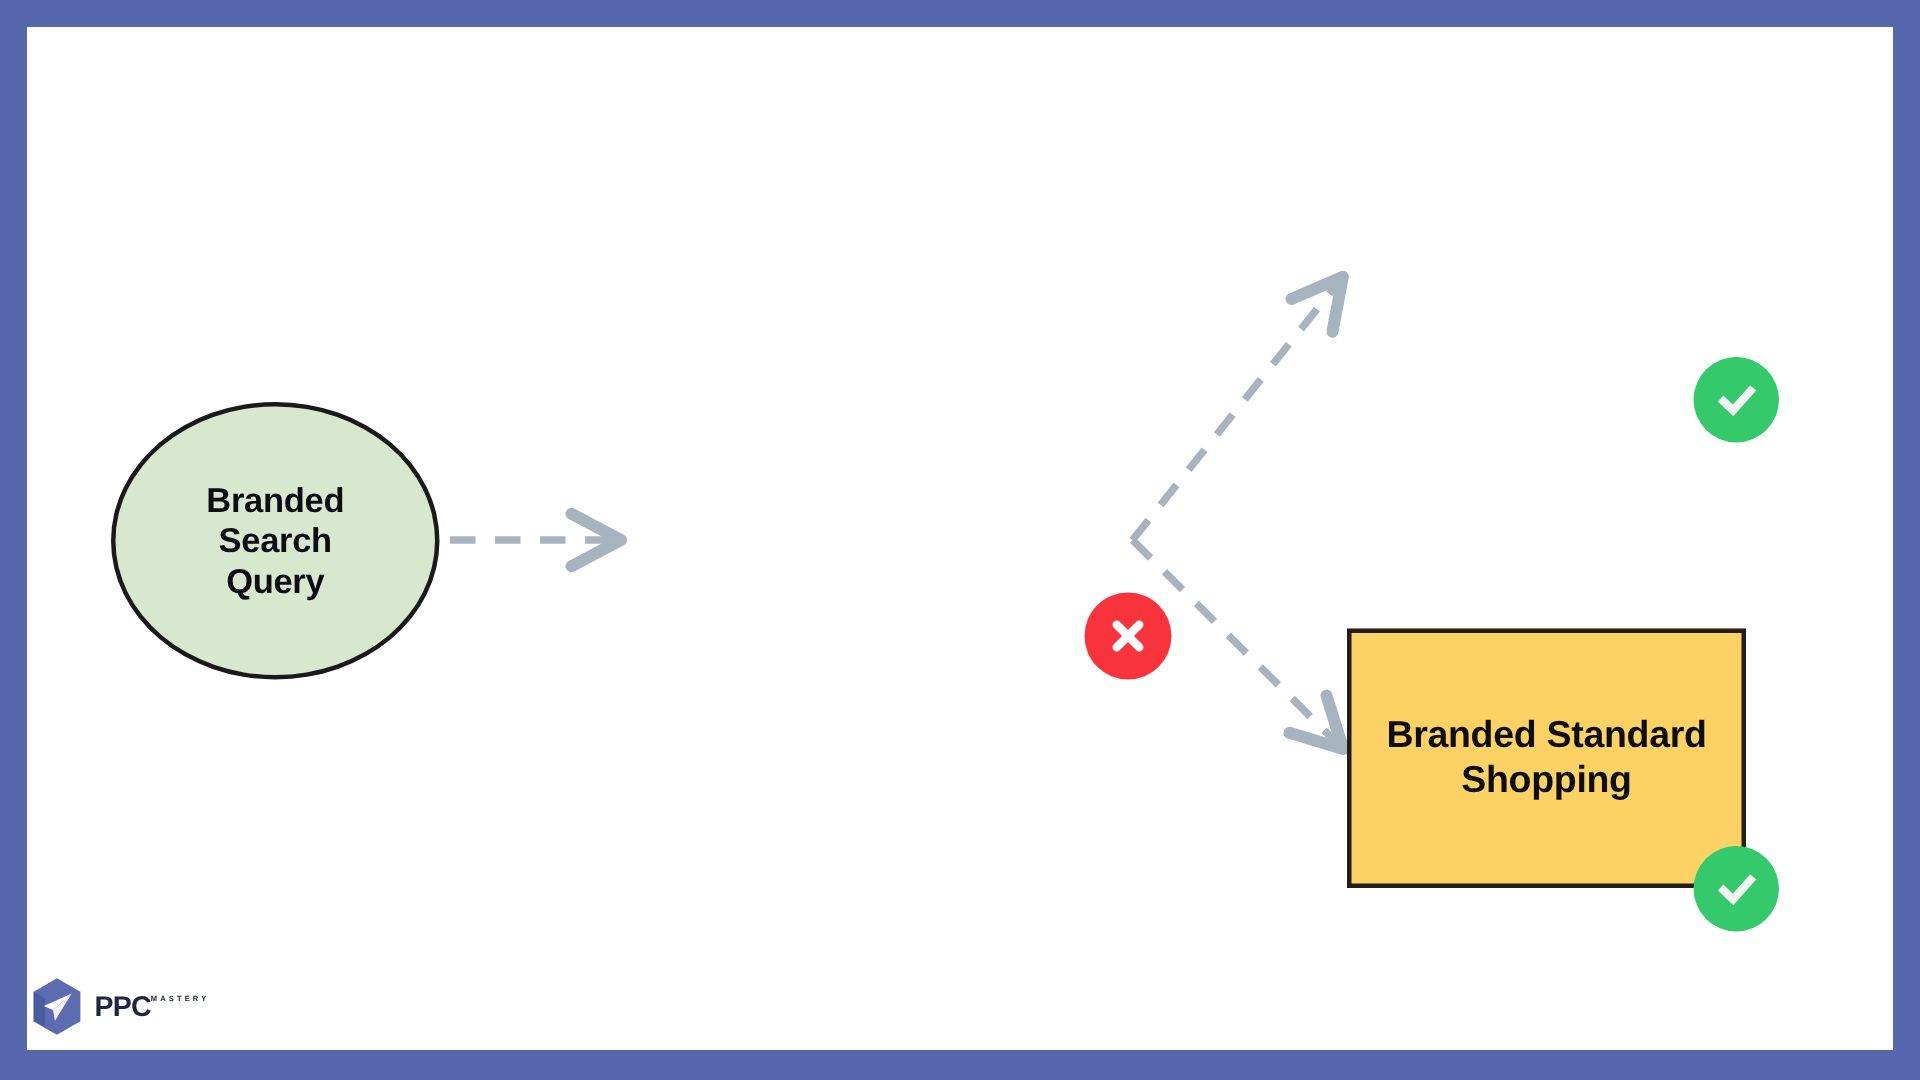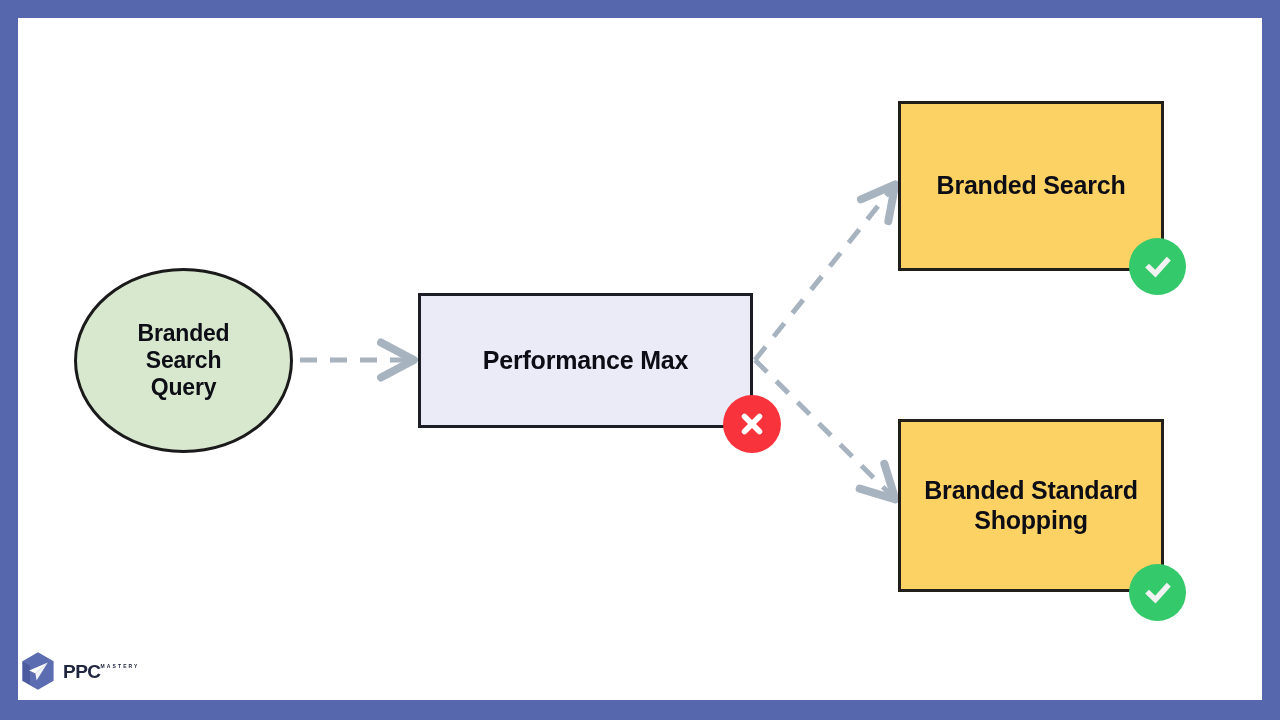--- a/index.html
+++ b/index.html
@@ -188,9 +188,6 @@
       <span class="node-label">Performance Max</span>
     </div>
 
-    <div class="node box-yellow" id="node-branded-search">
-      <span class="node-label">Branded Search</span>
-    </div>
 
     <div class="node box-yellow" id="node-branded-shopping">
       <span class="node-label">Branded Standard Shopping</span>

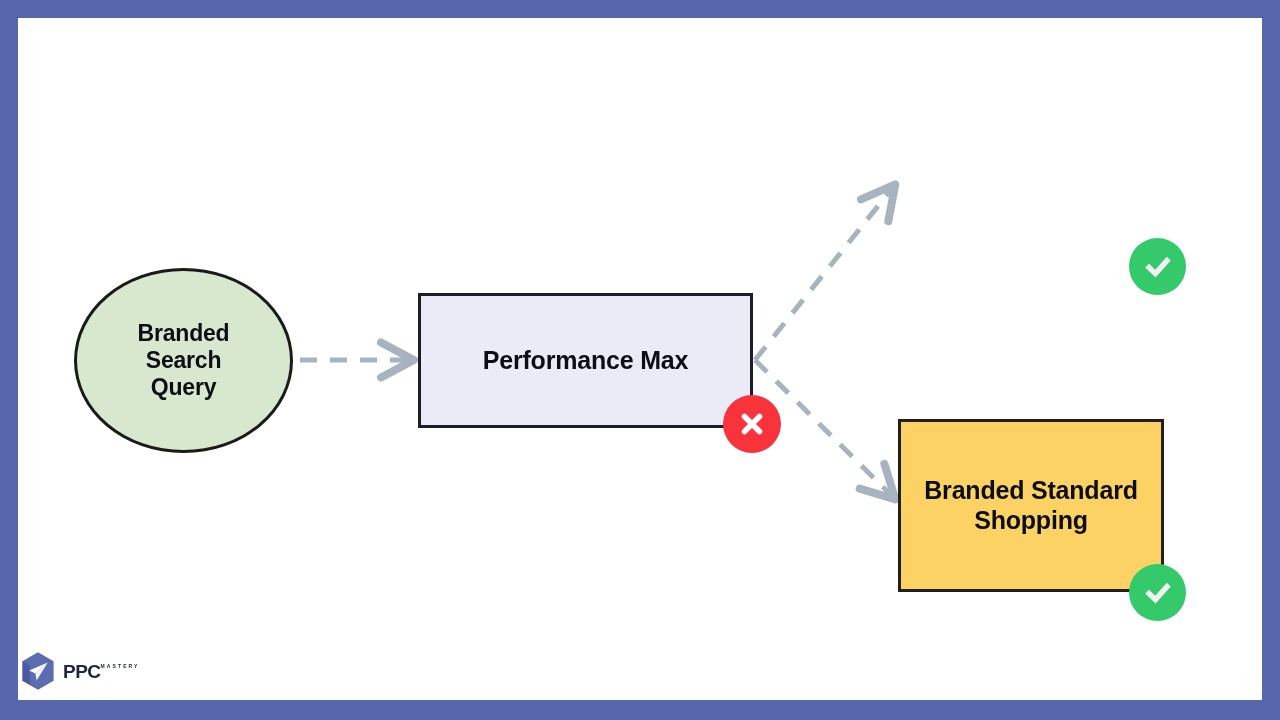--- a/index.html
+++ b/index.html
@@ -184,9 +184,6 @@
 Query</span>
     </div>
 
-    <div class="node" id="node-pmax">
-      <span class="node-label">Performance Max</span>
-    </div>
 
 
     <div class="node box-yellow" id="node-branded-shopping">

